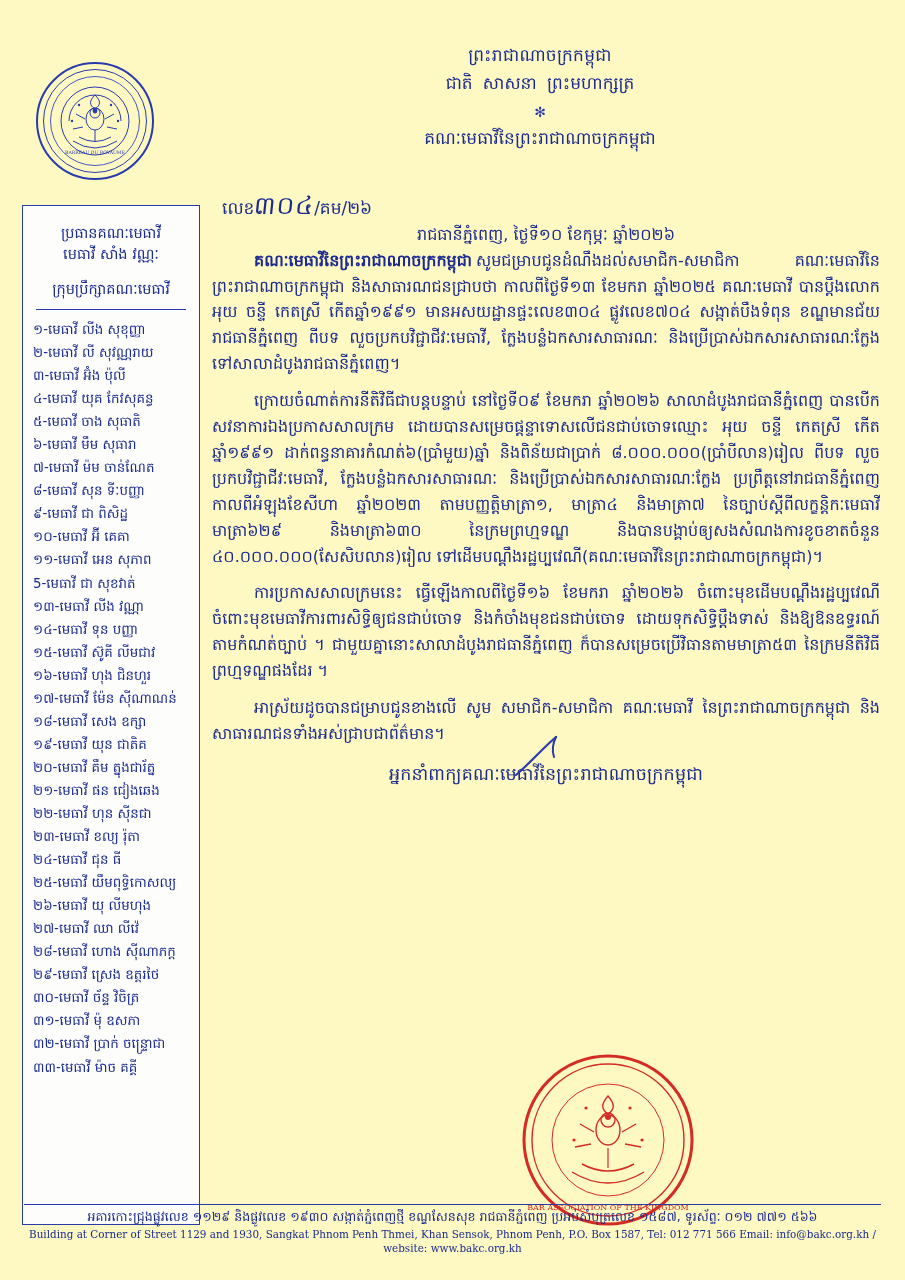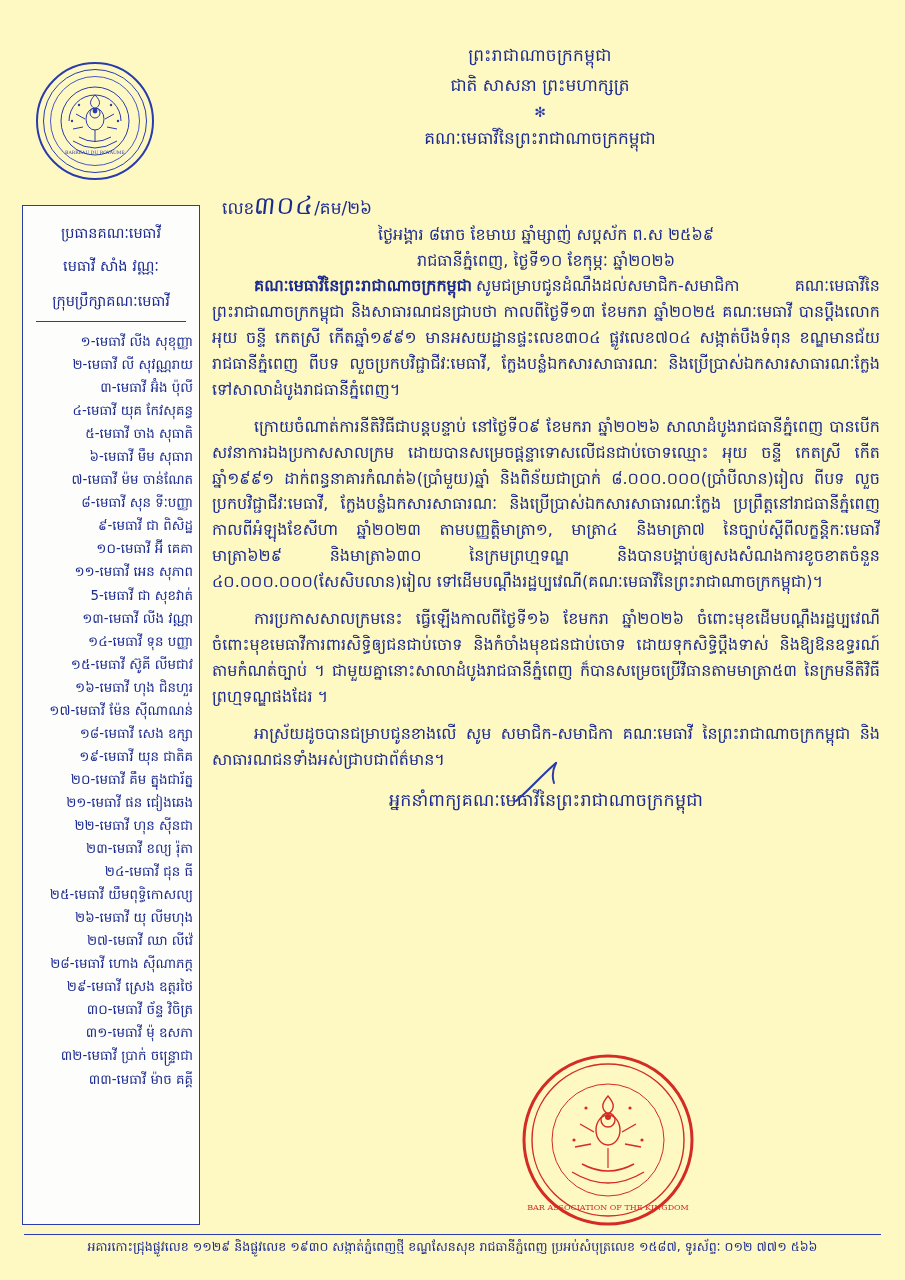--- a/index.html
+++ b/index.html
@@ -59,7 +59,7 @@
     line-height: 1.55;
   }
   .hdr .l1 { font-size: 17px; letter-spacing: .3px; }
-  .hdr .l2 { font-size: 17px; margin-top: 4px; }
+  .hdr .l2 { font-size: 17px; margin-top: 4px; font-family: Liberation Mono, monospace; }
   .deco {
     margin: 3px auto 2px;
     width: 100%;

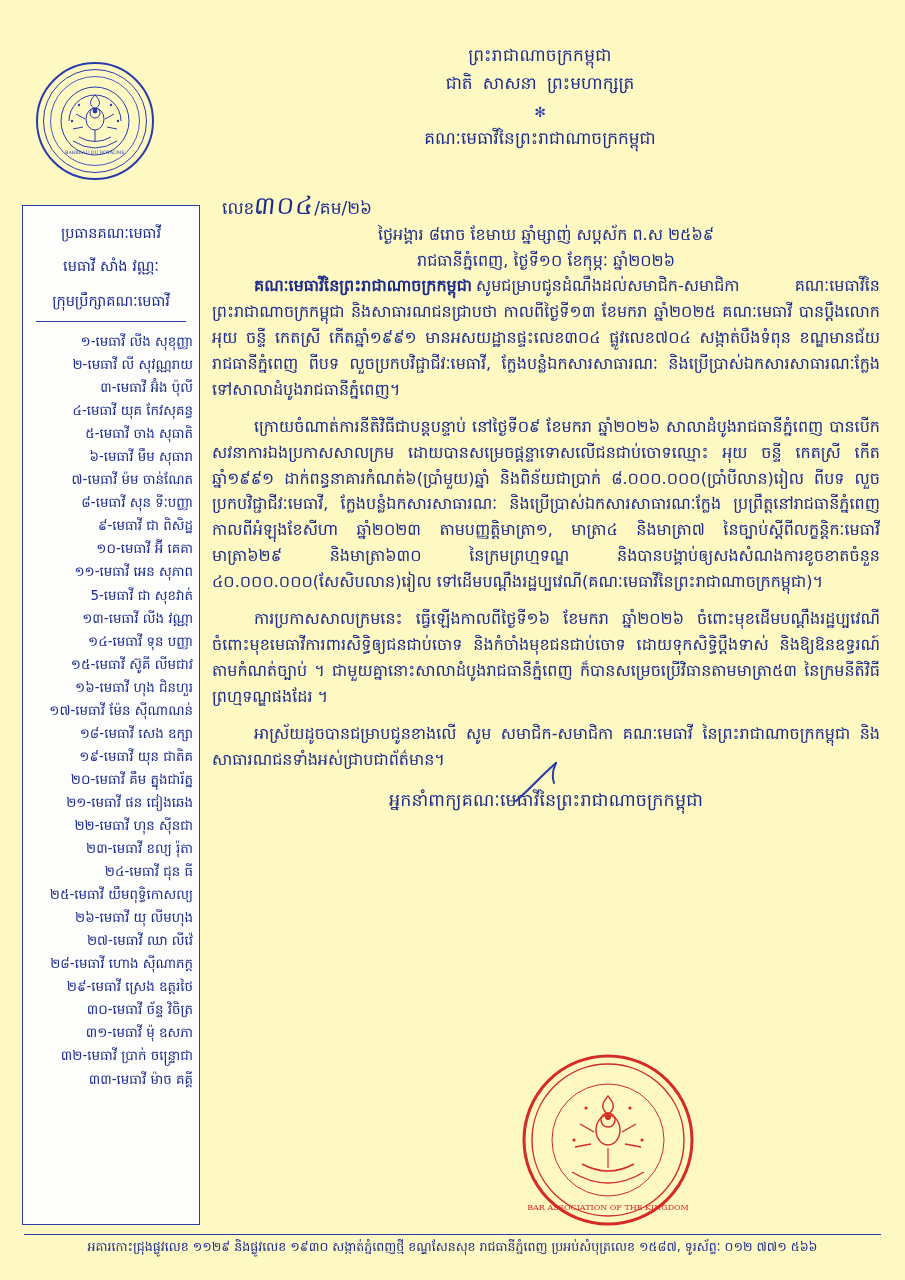--- a/index.html
+++ b/index.html
@@ -100,7 +100,7 @@
   .sb-title {
     font-size: 14.5px;
     margin-top: 10px;
-    margin-bottom: 12px;
+    margin-bottom: 0;
   }
   .sb-sub {
     font-size: 14.5px;

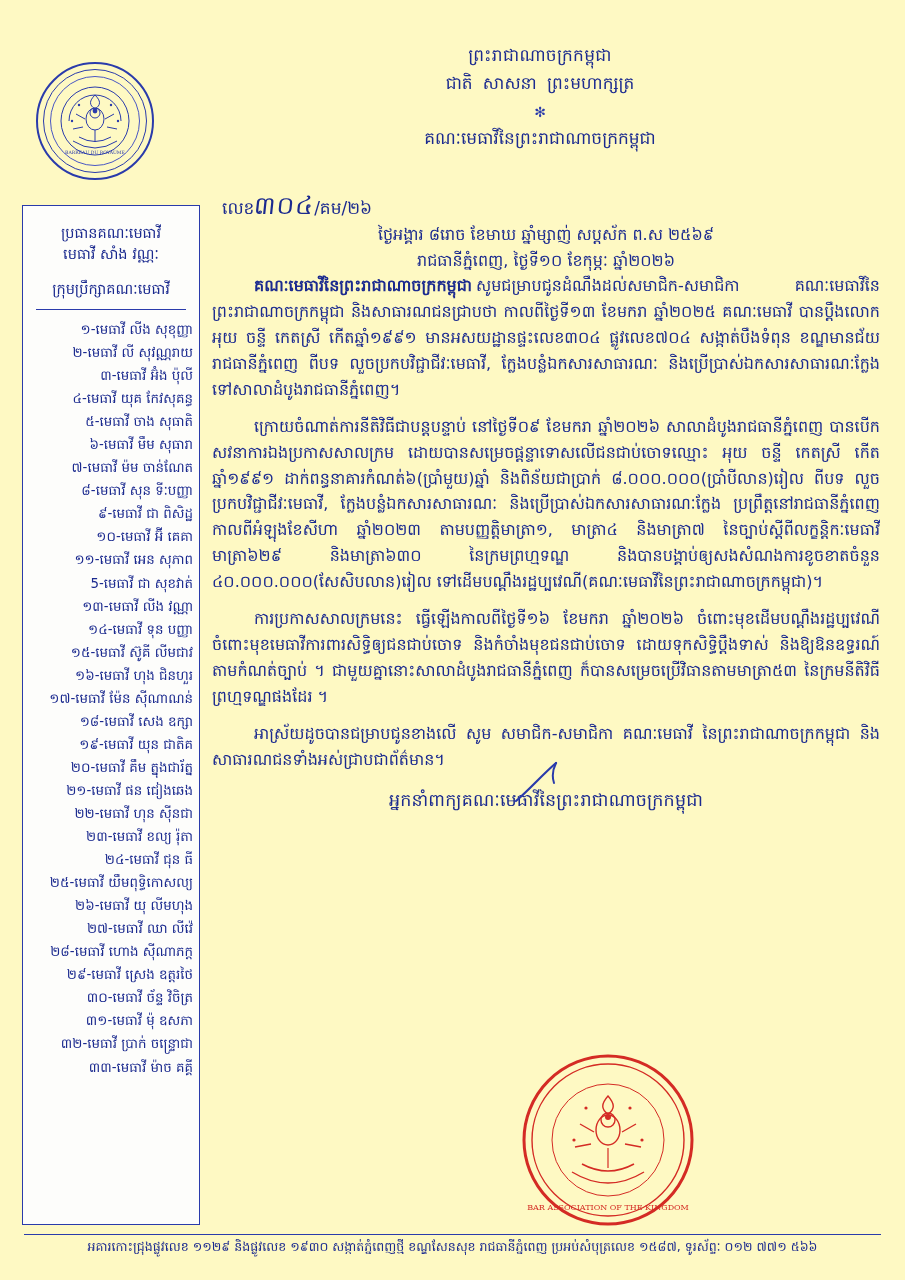--- a/index.html
+++ b/index.html
@@ -304,7 +304,6 @@
 
   <div class="body">
     <div class="date-block">
-      <div>ថ្ងៃអង្គារ ៨រោច ខែមាឃ ឆ្នាំម្សាញ់ សប្តស័ក ព.ស ២៥៦៩</div>
       <div>រាជធានីភ្នំពេញ, ថ្ងៃទី១០ ខែកុម្ភៈ ឆ្នាំ២០២៦</div>
     </div>
 

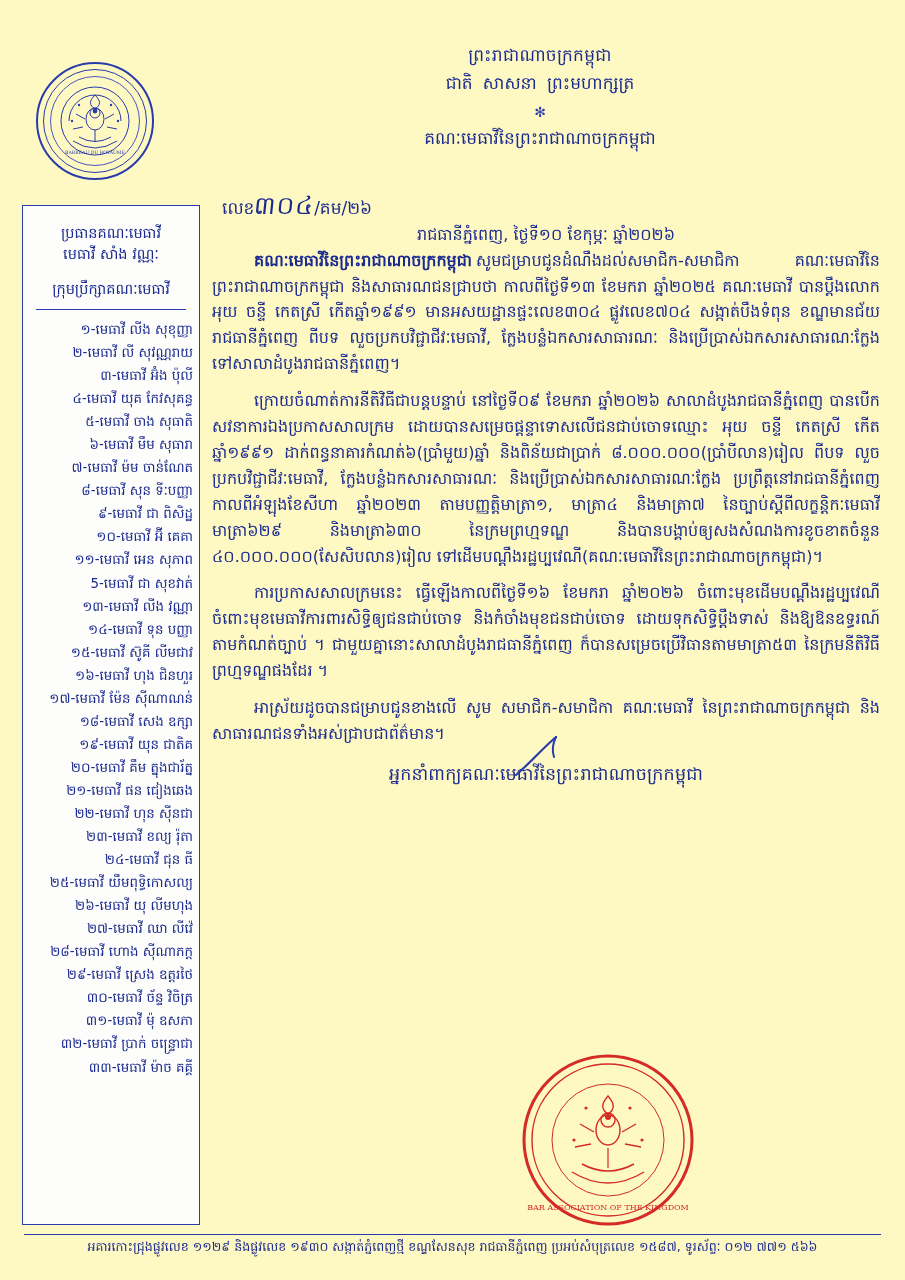--- a/index.html
+++ b/index.html
@@ -120,7 +120,7 @@
     list-style: none;
     margin: 0;
     padding: 0 0 0 4px;
-    text-align: right;
+    text-align: left;
   }
   .sb-list li {
     font-size: 13.4px;

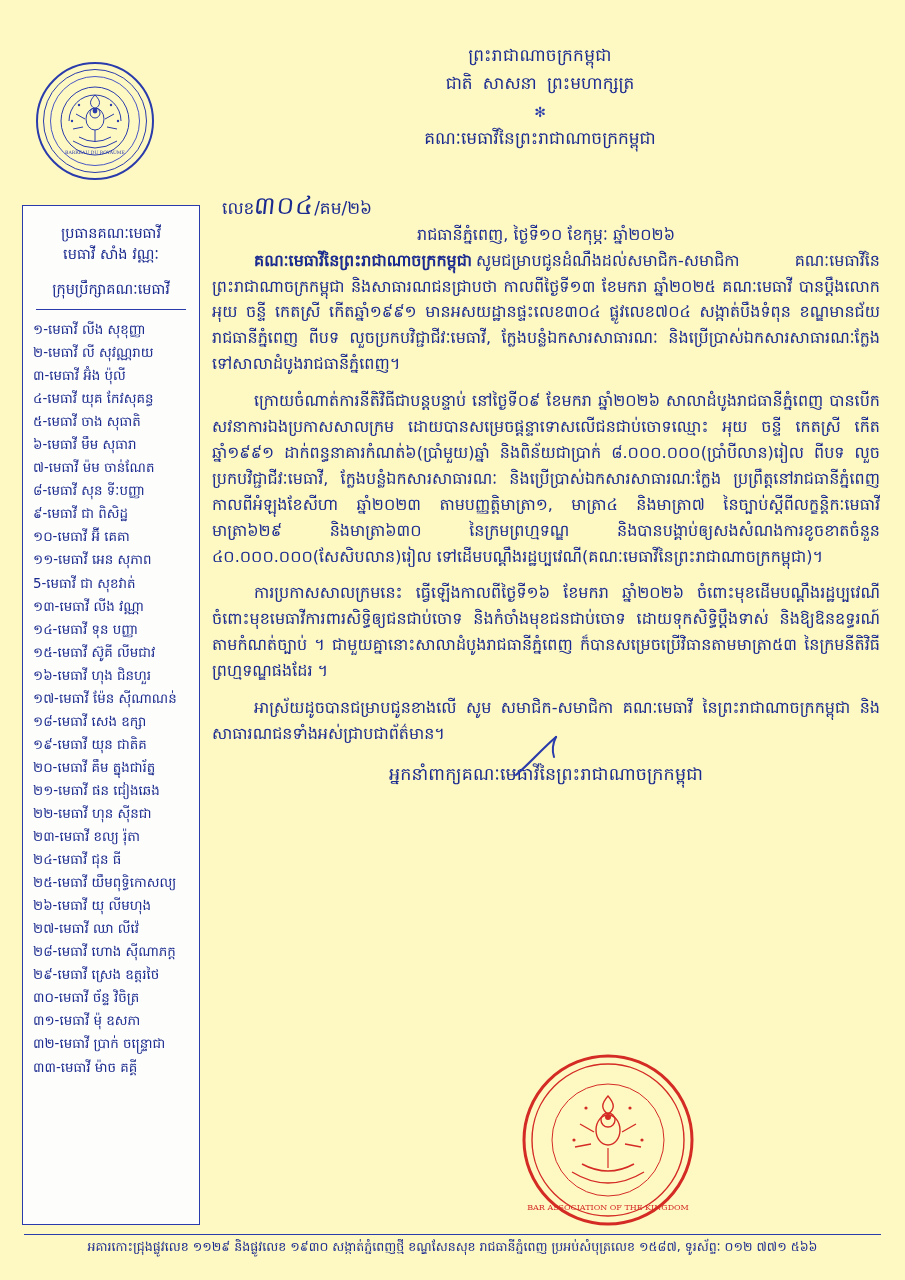--- a/index.html
+++ b/index.html
@@ -355,6 +355,7 @@
   <div class="footer">
     <div class="f-rule"></div>
     <div class="f-kh">អគារកោះជ្រុងផ្លូវលេខ ១១២៩ និងផ្លូវលេខ ១៩៣០ សង្កាត់ភ្នំពេញថ្មី ខណ្ឌសែនសុខ រាជធានីភ្នំពេញ ប្រអប់សំបុត្រលេខ ១៥៨៧, ទូរស័ព្ទៈ ០១២ ៧៧១ ៥៦៦</div>
+    <div class="f-en">Building at Corner of Street 1129 and 1930, Sangkat Phnom Penh Thmei, Khan Sensok, Phnom Penh, P.O. Box 1587, Tel: 012 771 566     Email: info@bakc.org.kh / website: www.bakc.org.kh</div>
   </div>
 
 </div>

